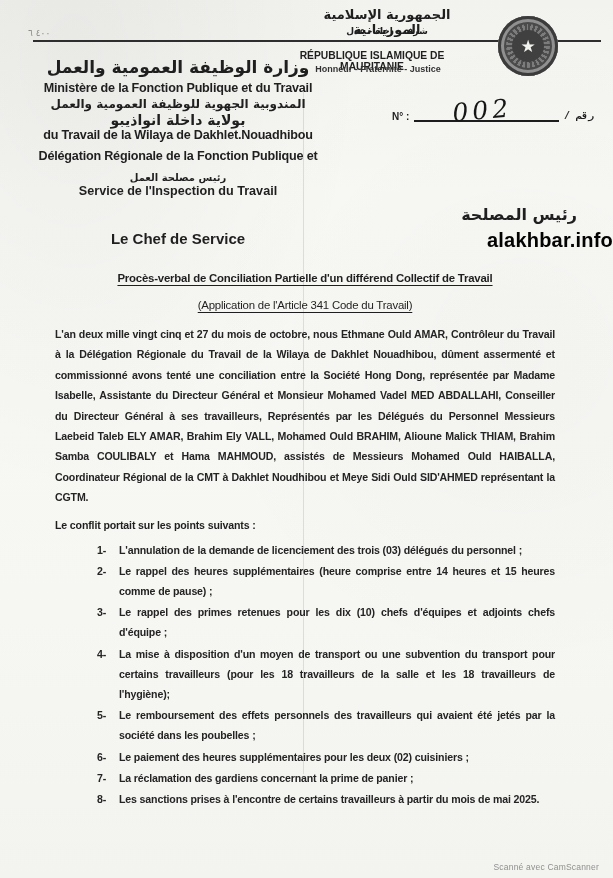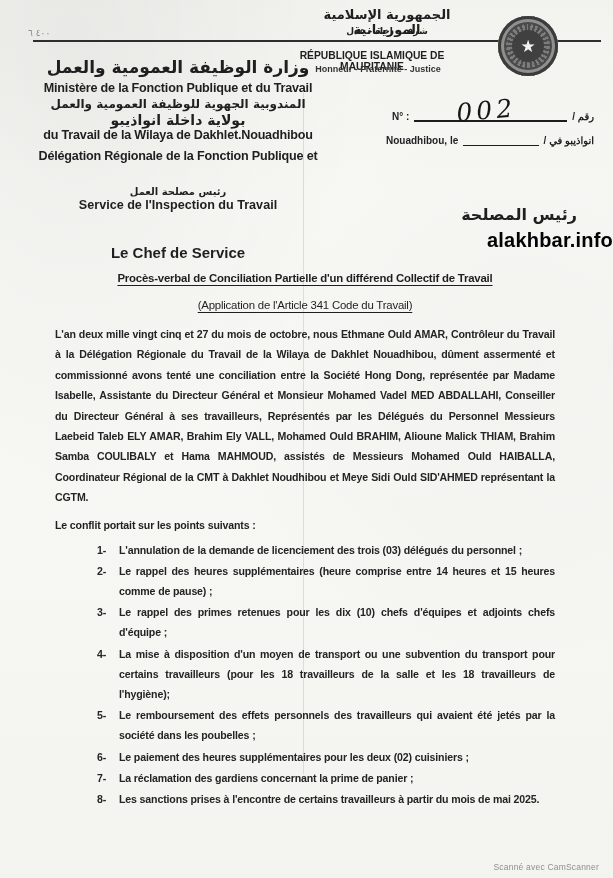--- a/index.html
+++ b/index.html
@@ -44,7 +44,7 @@
   .ref-line { flex:1; border-bottom:2px solid #1d1d1d; height:16px; margin:0 5px; position:relative; }
   .ref-num { position:absolute; left:50%; bottom:-5px; transform:translateX(-58%) rotate(-5deg);
     font-family:"DejaVu Serif", serif; font-style:italic; font-weight:normal; font-size:25px; letter-spacing:4px; color:#161616; }
-  .ar-small { font-family:Liberation Sans, sans-serif; direction:rtl; font-size:10px; font-weight:bold; }
+  .ar-small { font-family:Liberation Mono, monospace; direction:rtl; font-size:10px; font-weight:bold; }
 
   .date-row { position:absolute; left:386px; top:135px; width:208px; display:flex; align-items:flex-end; font-size:10px; font-weight:bold; }
   .date-line { flex:1; border-bottom:1.5px solid #1d1d1d; height:10px; margin:0 5px; }

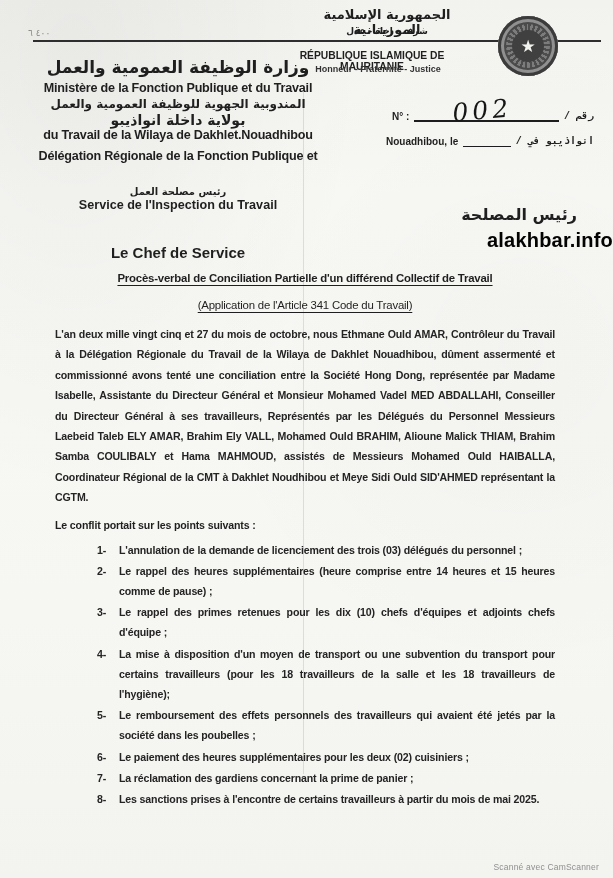--- a/index.html
+++ b/index.html
@@ -107,11 +107,6 @@
     <span class="ar-small">رقم /</span>
   </div>
 
-  <div class="date-row">
-    <span>Nouadhibou, le</span>
-    <span class="date-line"></span>
-    <span class="ar-small">انواذيبو في /</span>
-  </div>
 
   <div class="chief-ar ar">رئيس المصلحة</div>
 

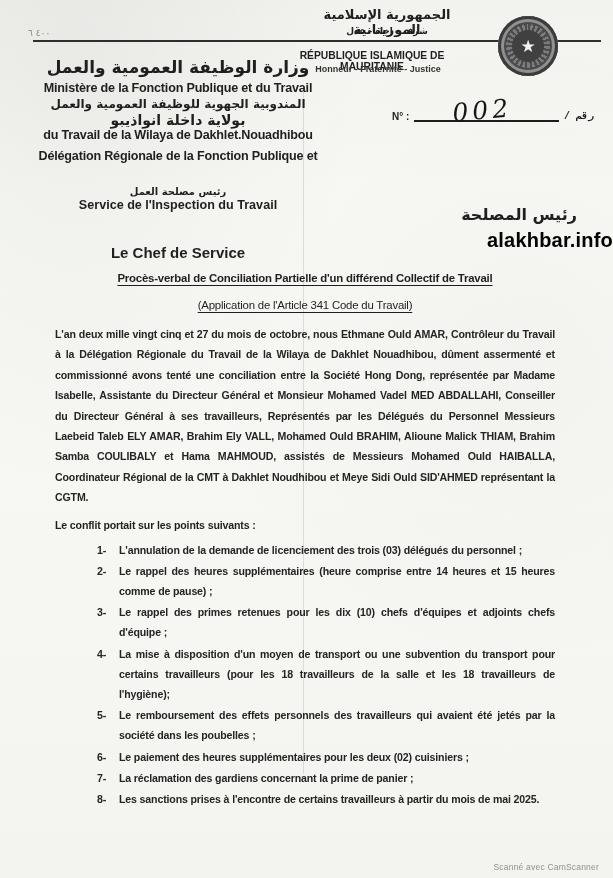--- a/index.html
+++ b/index.html
@@ -36,7 +36,7 @@
   .org .delegation-ar { font-size:12px; font-weight:bold; line-height:17px; }
   .org .wilaya-ar { font-size:14px; font-weight:bold; line-height:15px; }
   .org .delegation-fr { font-size:12.6px; font-weight:bold; line-height:15.5px; margin-top:5px; letter-spacing:-0.2px; }
-  .org .service-ar { font-size:10px; font-weight:bold; margin-top:21px; line-height:13px; }
+  .org .service-ar { font-size:10px; font-weight:bold; margin-top:7px; line-height:13px; }
   .org .service-fr { font-size:12.6px; font-weight:bold; line-height:15px; }
   .org .chief-fr { font-size:15px; font-weight:bold; margin-top:31px; }
 

